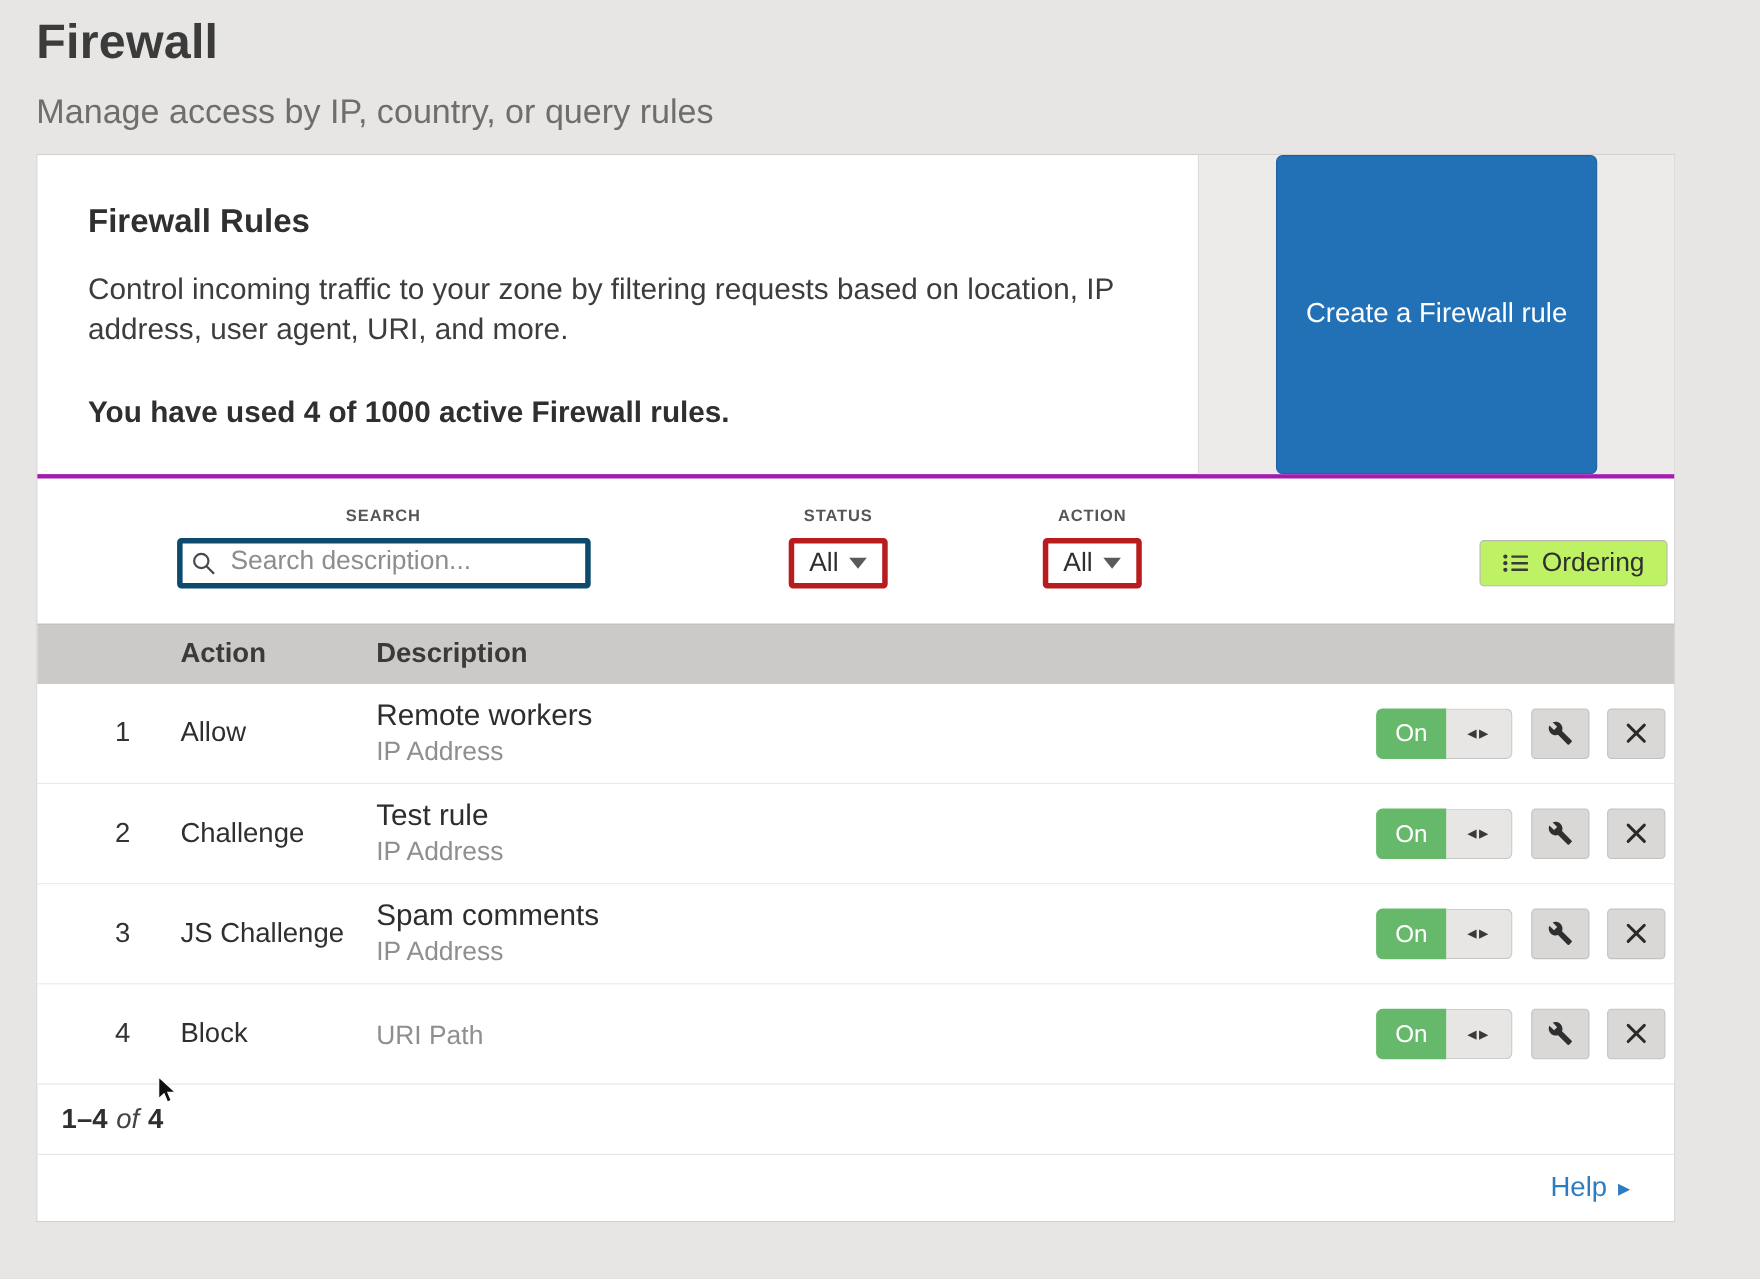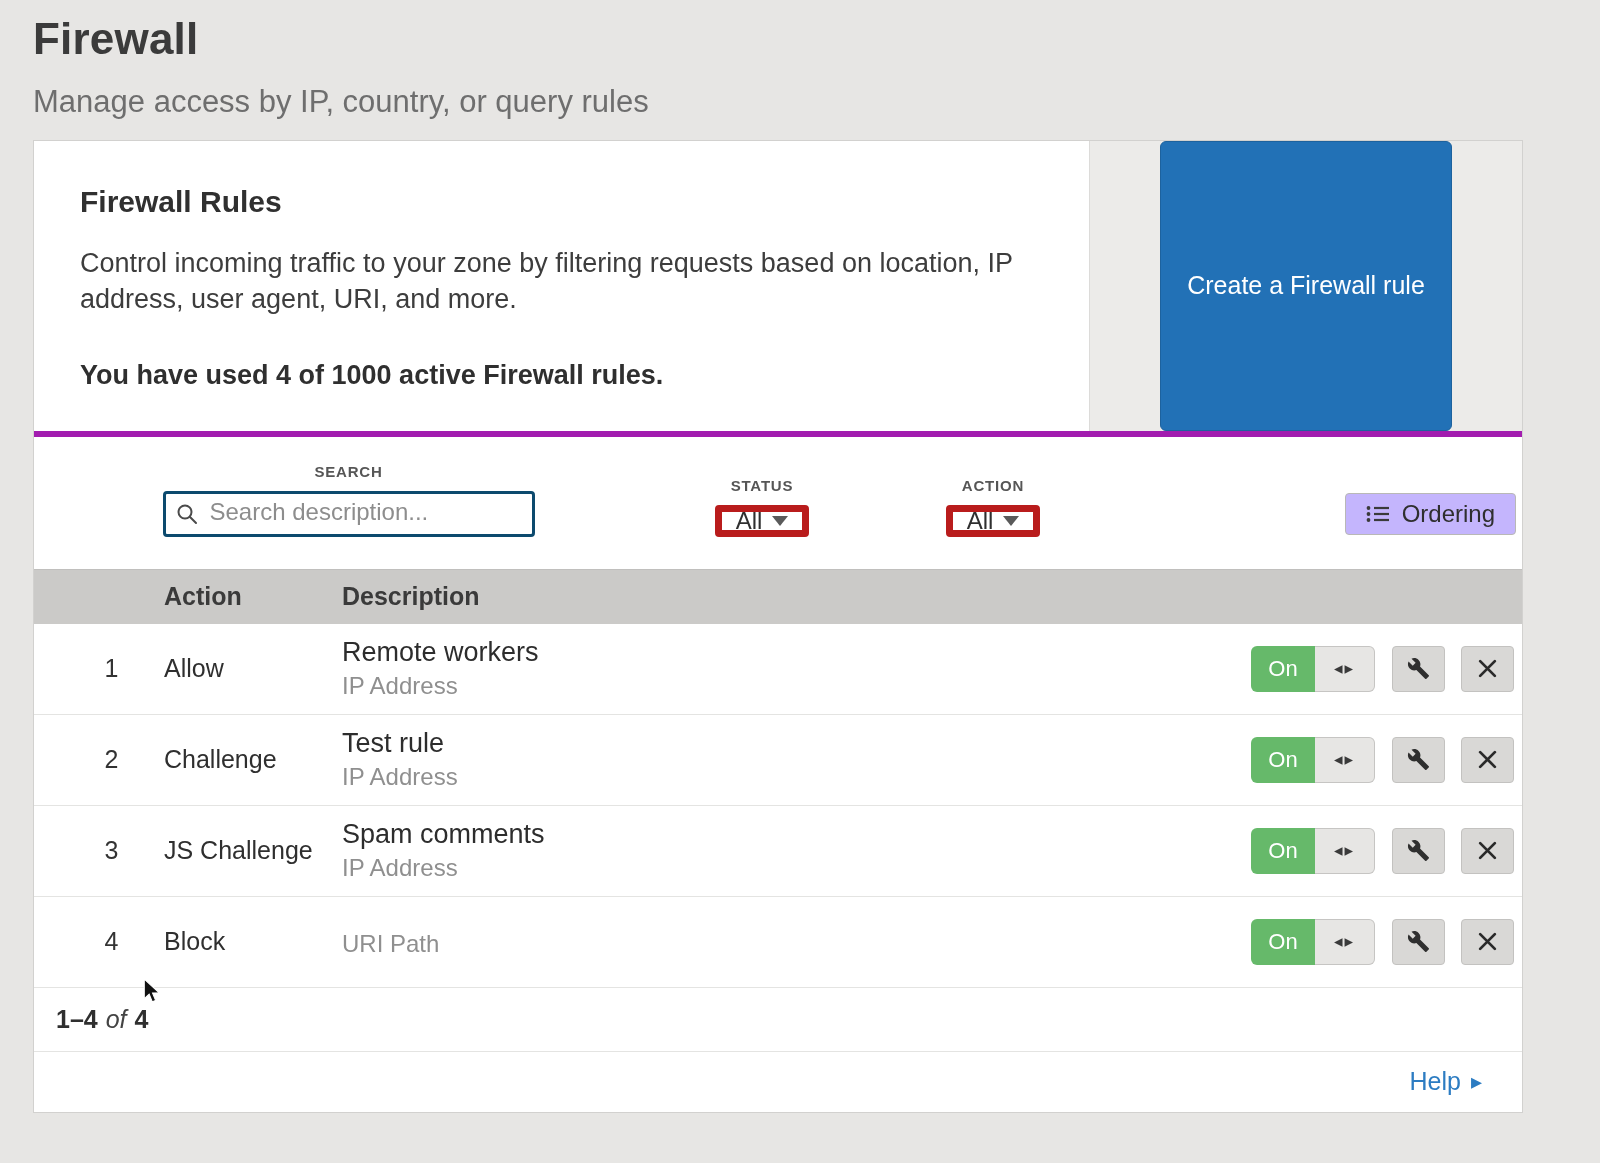--- a/index.html
+++ b/index.html
@@ -23,7 +23,7 @@
   }
 
   
-  .intro { display:flex; border-bottom:6px solid #a21caf; min-height:281px; }
+  .intro { display:flex; border-bottom:4px solid #a21caf; min-height:281px; }
   .intro-left { flex:1; padding:44px 46px 40px 46px; }
   .intro-heading { font-size:30px; font-weight:700; color:#303030; margin-bottom:26px; }
   .intro-desc { font-size:27px; line-height:1.35; color:#3d3d3d; max-width:950px; }

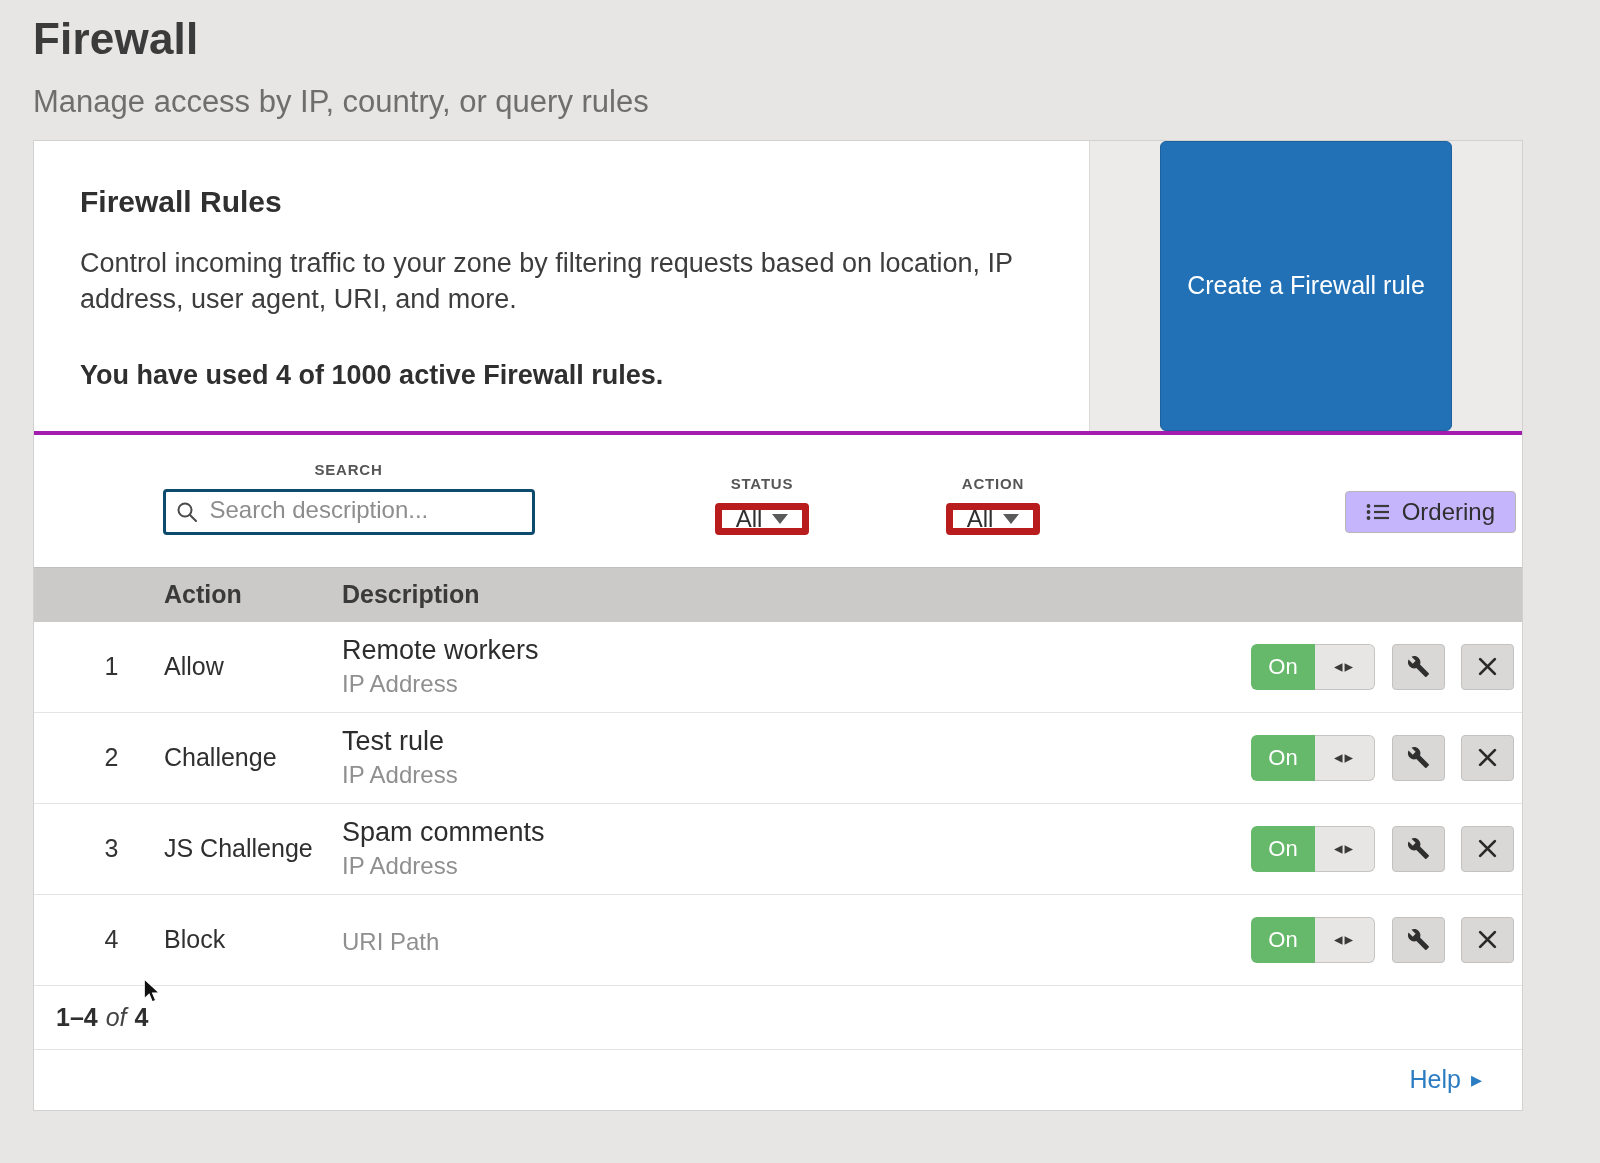--- a/index.html
+++ b/index.html
@@ -46,7 +46,7 @@
   .search-box { position:relative; }
   .search-box .search-icon-wrap { position:absolute; left:13px; top:12px; }
   .text-input {
-    width:100%; height:46px; border:3px solid #0c4a6e; border-radius:4px;
+    width:100%; height:46px; border:5px solid #0c4a6e; border-radius:4px;
     font-family:inherit; font-size:24px; color:#333; padding:0 12px 3px 44px; background:#fff;
   }
   .text-input::placeholder { color:#8d8d8d; }

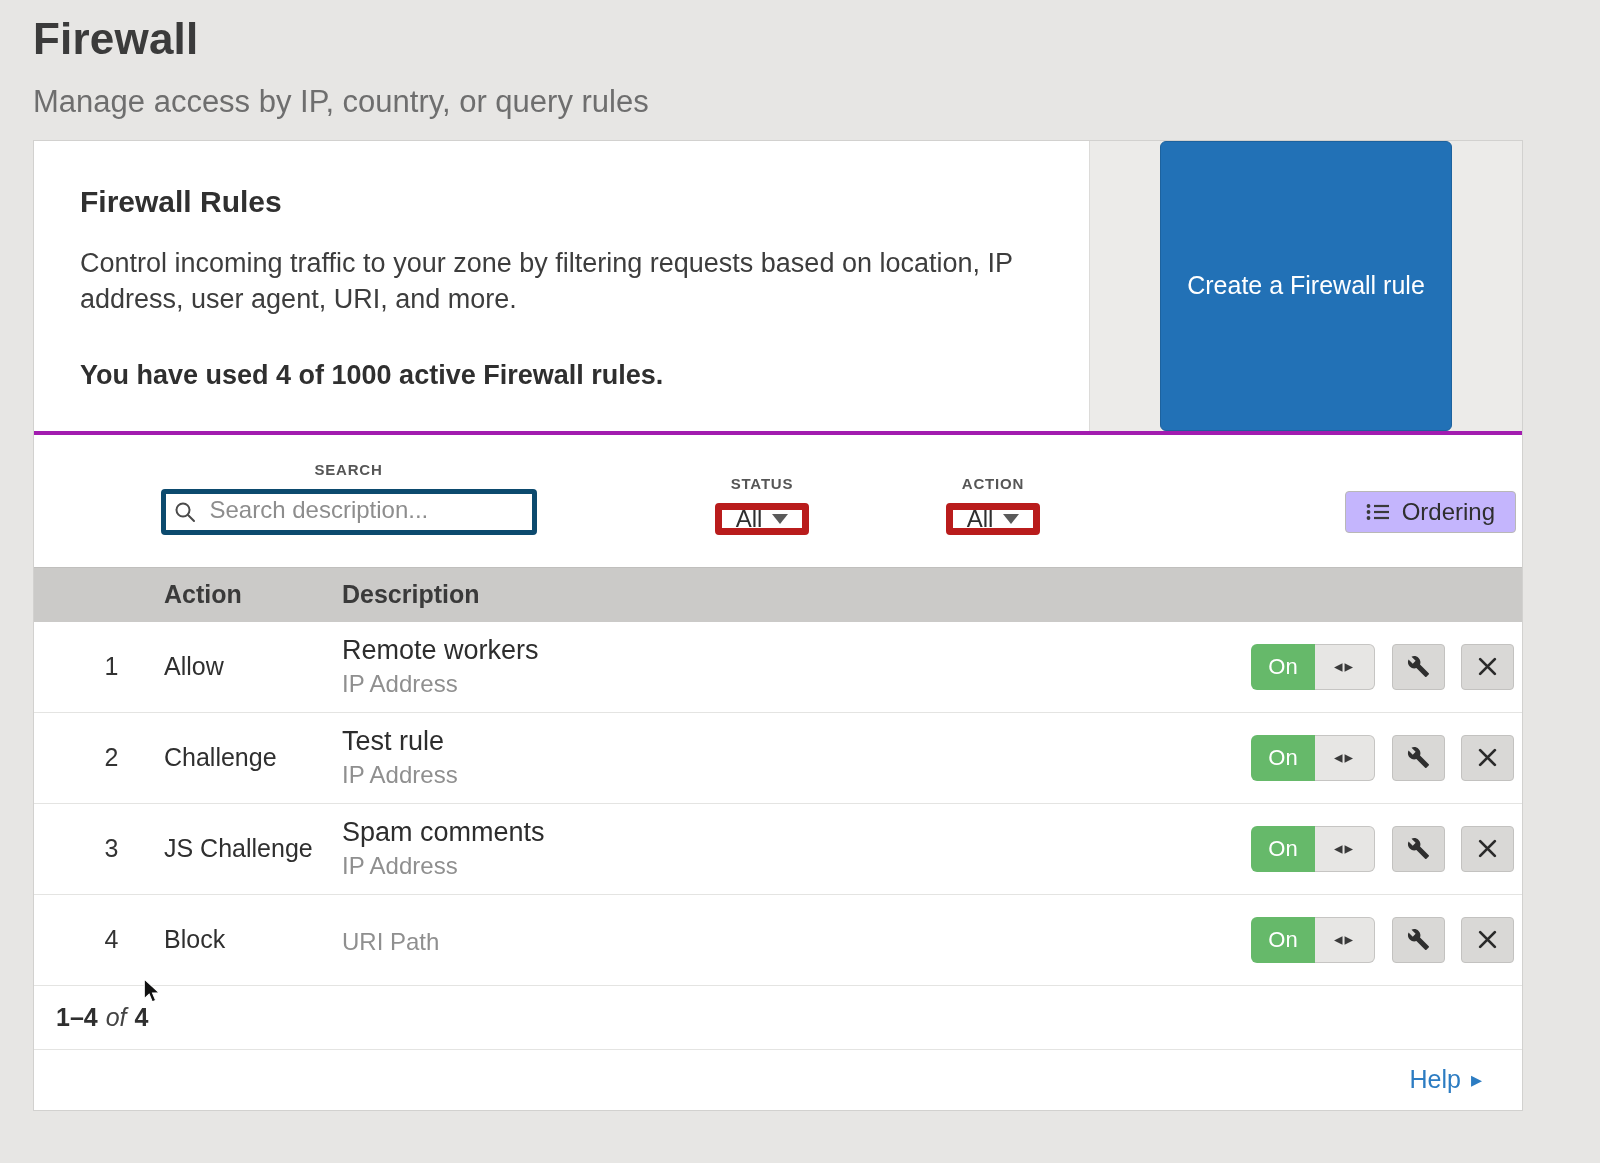--- a/index.html
+++ b/index.html
@@ -53,7 +53,7 @@
   .select-group-status { width:218px; margin-left:12px; }
   .select-group-action { width:216px; margin-left:14px; }
   .select-box {
-    height:32px; border:7px solid #b91c1c; border-radius:4px; background:#fff;
+    height:46px; border:5px solid #b91c1c; border-radius:4px; background:#fff;
     display:flex; align-items:center; justify-content:space-between;
     padding:0 14px 0 14px; font-size:24px; color:#2f2f2f; cursor:pointer;
   }

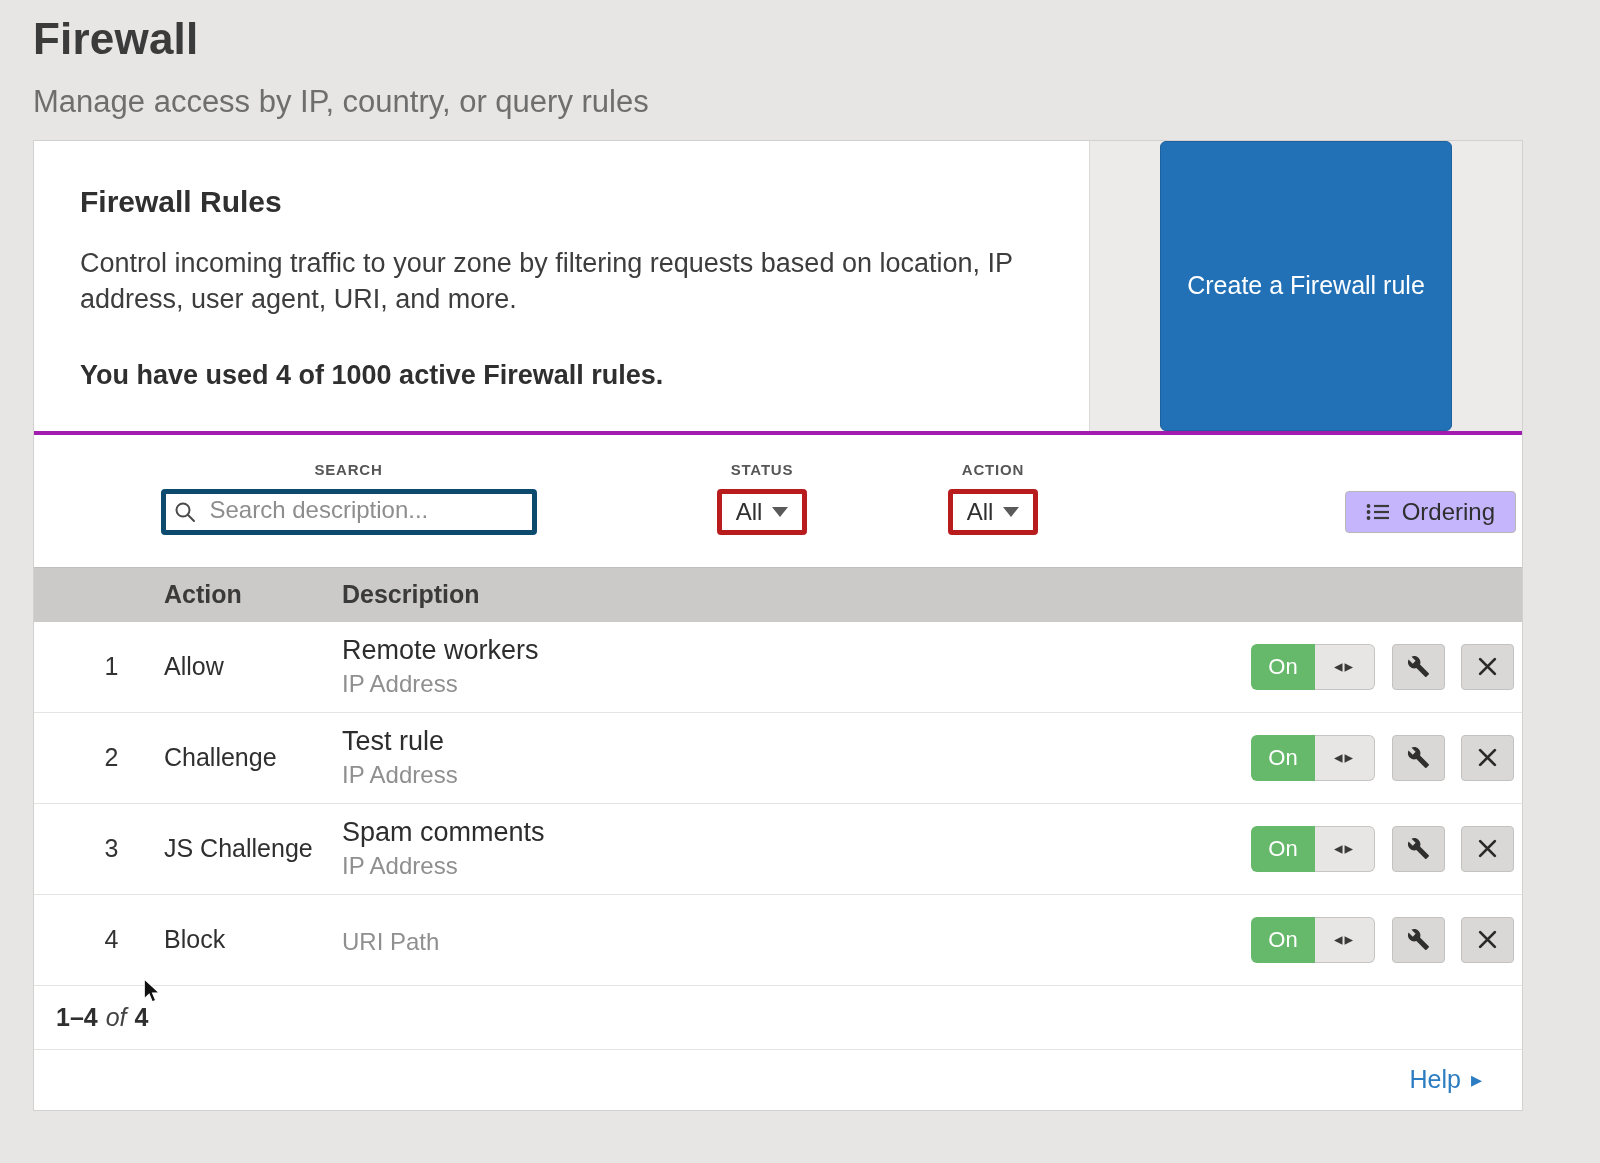--- a/index.html
+++ b/index.html
@@ -64,7 +64,7 @@
   .ordering-btn {
     margin-left:auto; height:42px; padding:0 20px;
     display:flex; align-items:center; gap:12px;
-    background:#c4b5fd; border:1px solid #b9b8b6; border-radius:4px;
+    background:#bef264; border:1px solid #b9b8b6; border-radius:4px;
     font-family:inherit; font-size:24px; color:#2f2f2f; cursor:pointer; margin-bottom:2px;
   }
 

